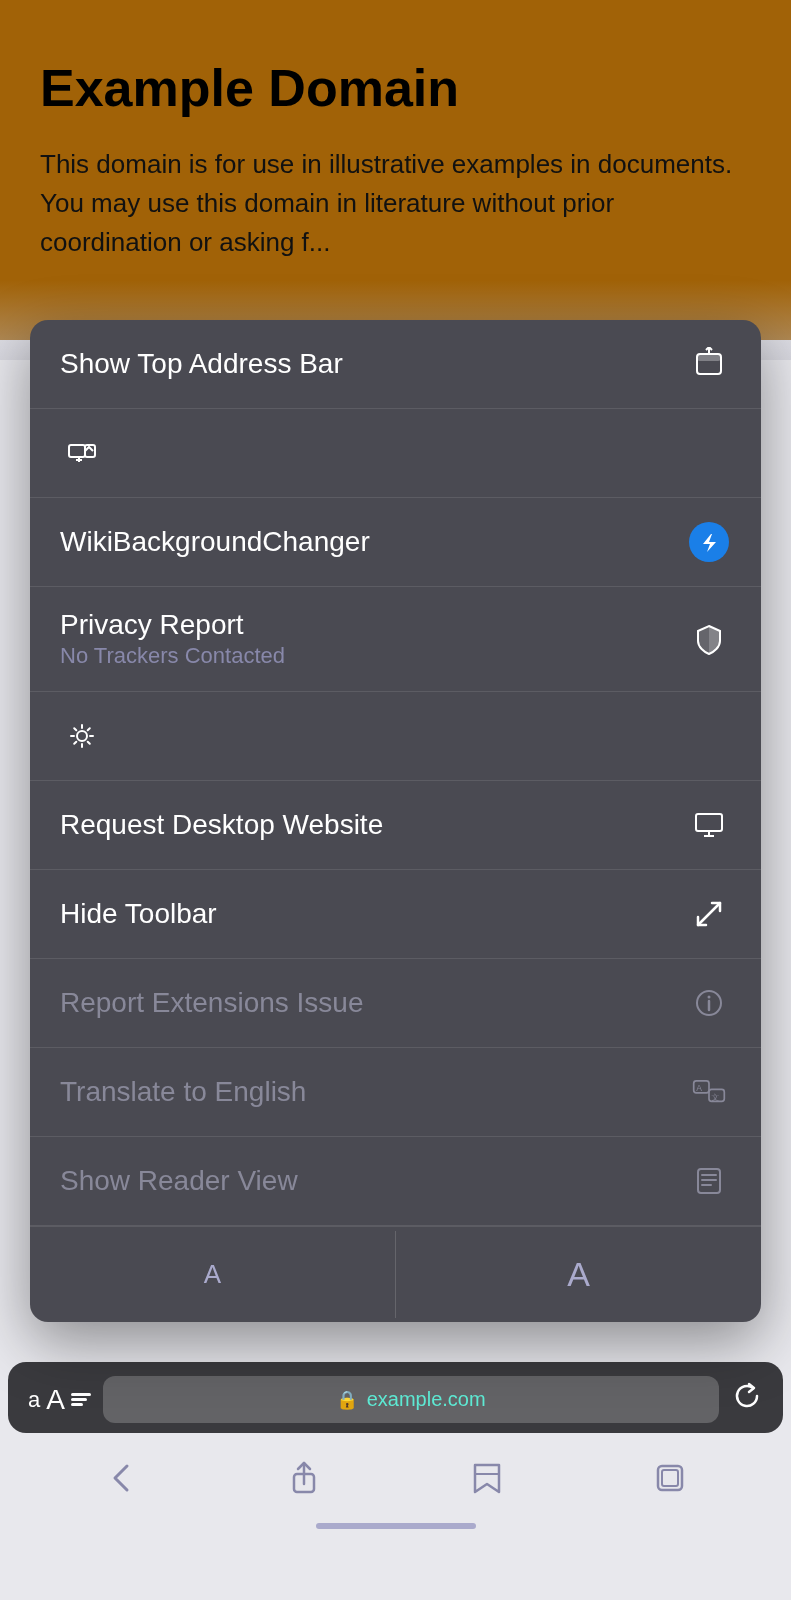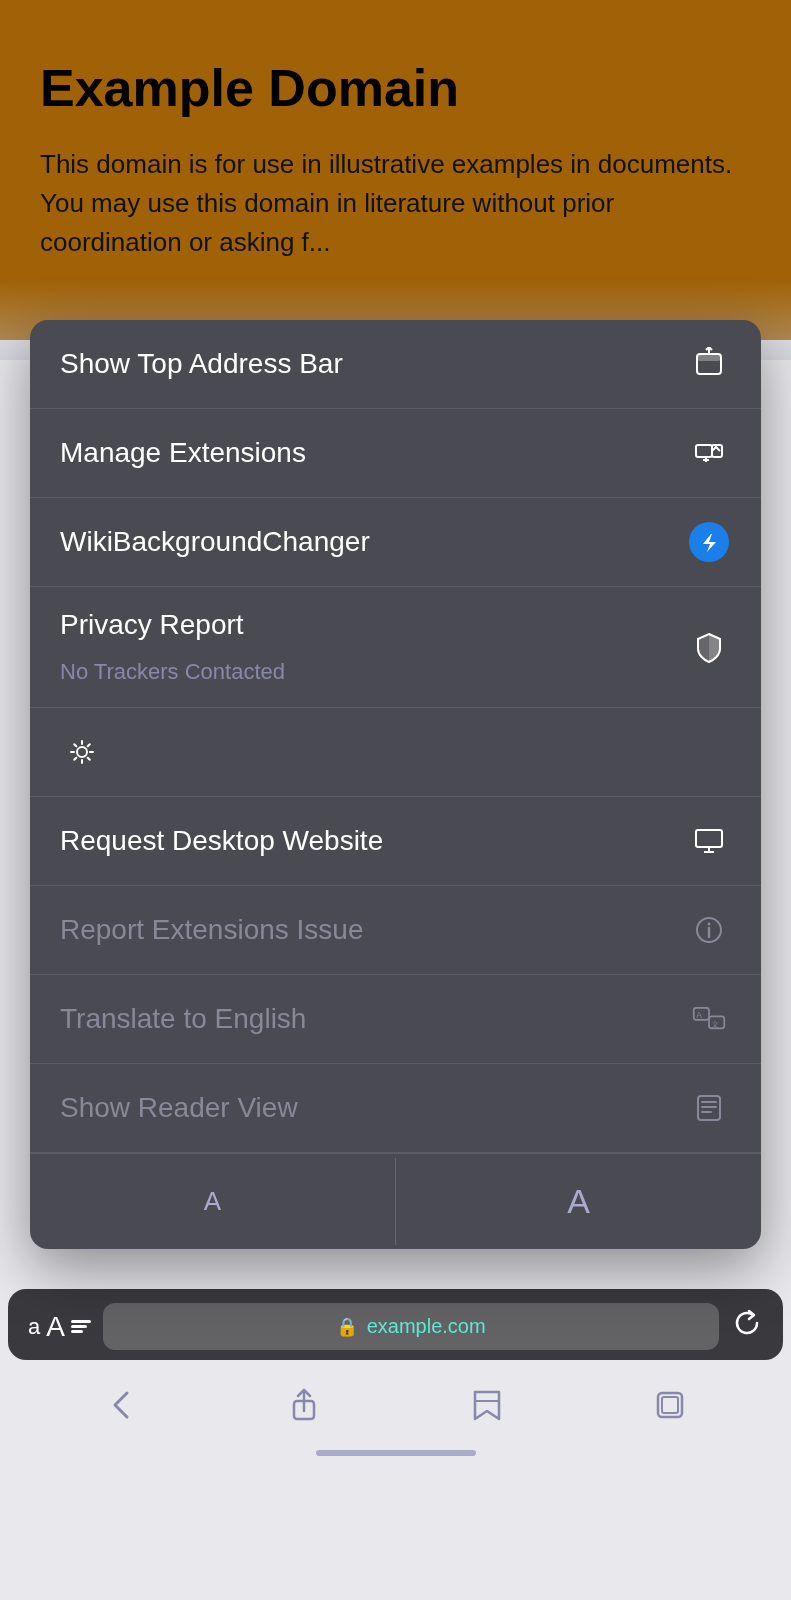--- a/index.html
+++ b/index.html
@@ -262,9 +262,6 @@
       </div>
 
       <div class="menu-item">
-        <div class="menu-item-left">
-          <span class="menu-item-title">Manage Extensions</span>
-        </div>
         <div class="menu-item-icon">
           <svg class="icon-svg" viewBox="0 0 34 34" fill="none">
             <rect x="4" y="9" width="16" height="12" rx="2" stroke="white" stroke-width="2"></rect>

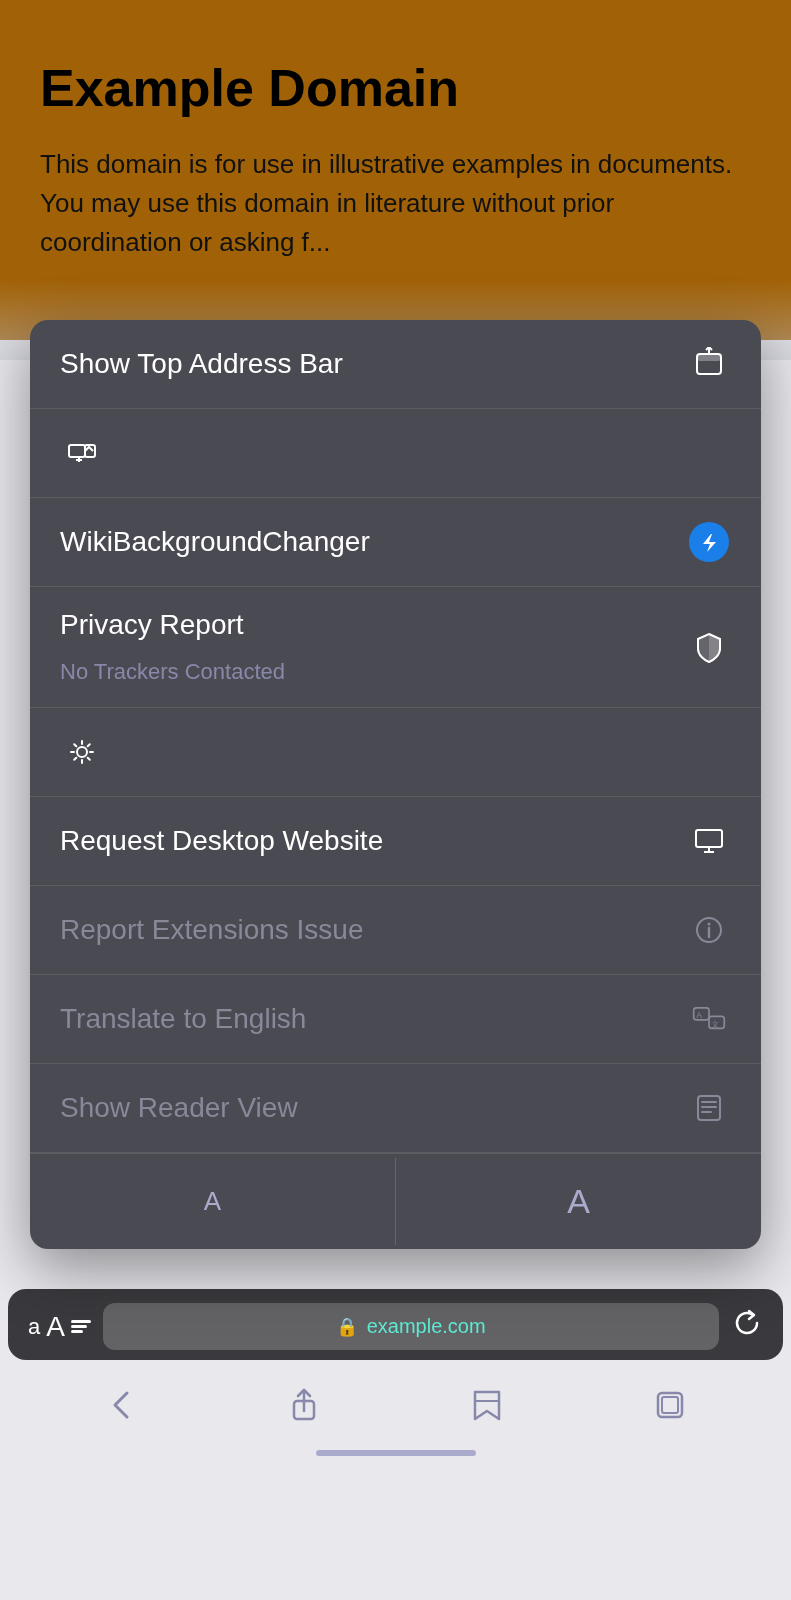--- a/index.html
+++ b/index.html
@@ -90,7 +90,7 @@
     .menu-item-subtitle {
       font-size: 22px;
       color: #8888aa;
-      margin-top: 18px;
+      margin-top: 2px;
       text-align: center;
     }
 

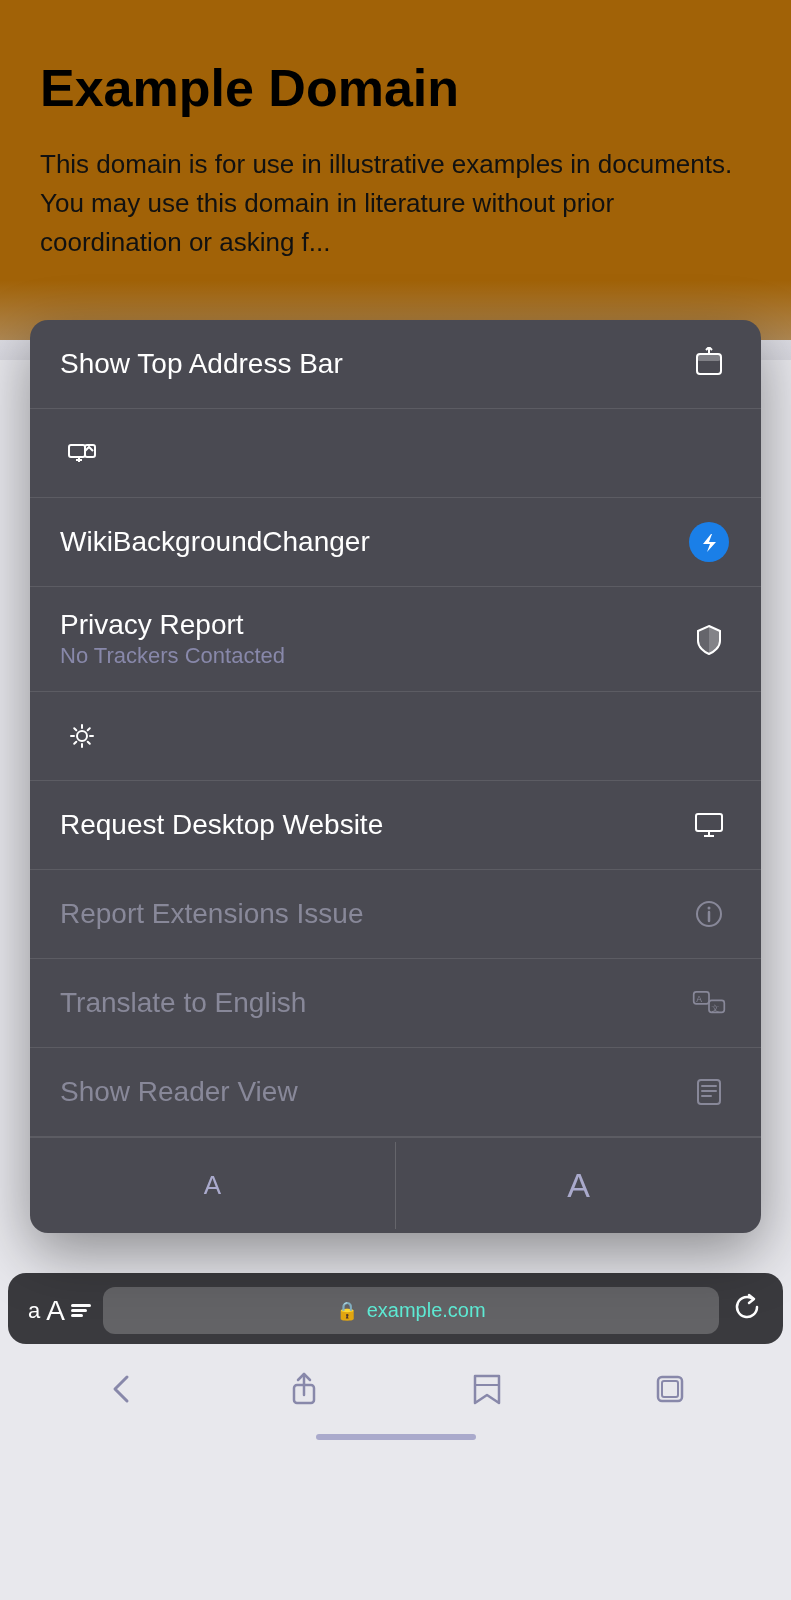--- a/index.html
+++ b/index.html
@@ -321,6 +321,18 @@
         </div>
       </div>
 
+      <div class="menu-item">
+        <div class="menu-item-left">
+          <span class="menu-item-title">Hide Toolbar</span>
+        </div>
+        <div class="menu-item-icon">
+          <svg class="icon-svg" viewBox="0 0 34 34" fill="none">
+            <line x1="6" y1="28" x2="28" y2="6" stroke="white" stroke-width="2.5" stroke-linecap="round"></line>
+            <polyline points="20,6 28,6 28,14" fill="none" stroke="white" stroke-width="2.5" stroke-linecap="round" stroke-linejoin="round"></polyline>
+            <polyline points="14,28 6,28 6,20" fill="none" stroke="white" stroke-width="2.5" stroke-linecap="round" stroke-linejoin="round"></polyline>
+          </svg>
+        </div>
+      </div>
 
       <div class="menu-item">
         <div class="menu-item-left">

